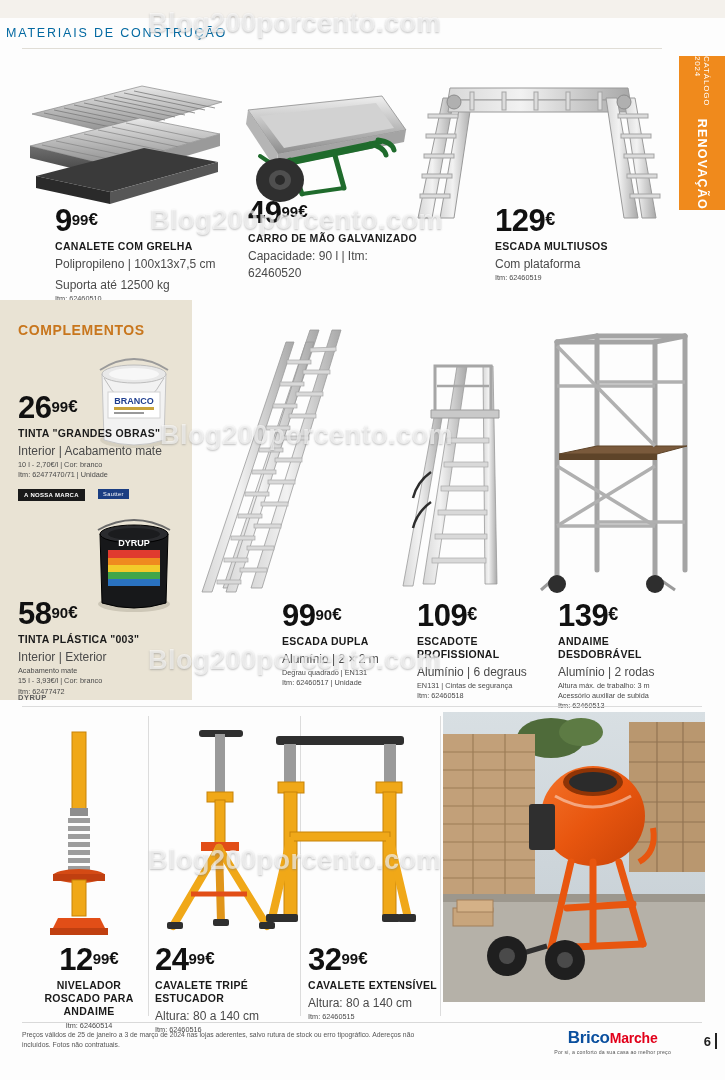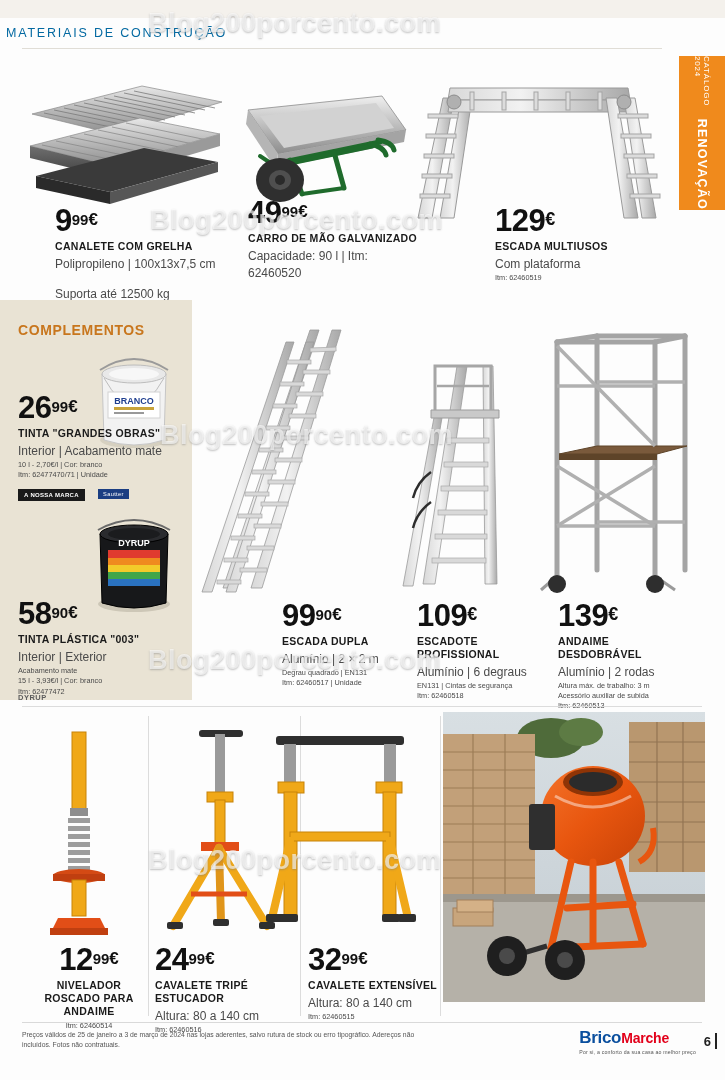--- a/index.html
+++ b/index.html
@@ -212,7 +212,7 @@
     </div>
     <div class="pname">CANALETE COM GRELHA</div>
     <div class="pdesc">Polipropileno | 100x13x7,5 cm</div>
-    <div class="pdesc" style="margin-top:13px;">Suporta até 12500 kg</div>
+    <div class="pdesc" style="margin-top:4px;">Suporta até 12500 kg</div>
     <div class="pitem">Itm: 62460510</div>
   </div>
 

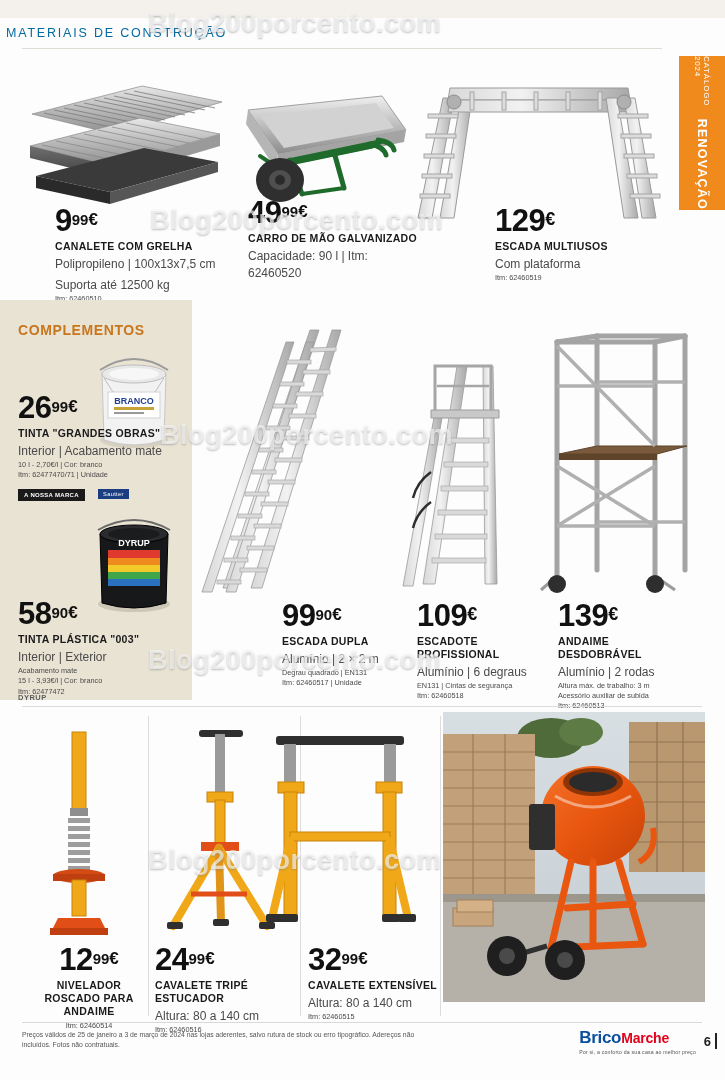--- a/index.html
+++ b/index.html
@@ -107,7 +107,7 @@
     font-size: 6.8px; color: #555; line-height: 1.5;
   }
   .brand {
-    position: absolute; right: 29px; top: 1028px; text-align: left;
+    position: absolute; right: 54px; top: 1028px; text-align: center;
   }
   .brand .b1 { font-size: 17px; font-weight: bold; color: #0a4f9e; letter-spacing: -0.3px; }
   .brand .b2 { font-size: 14px; font-weight: bold; color: #e2001a; letter-spacing: -0.2px; }

